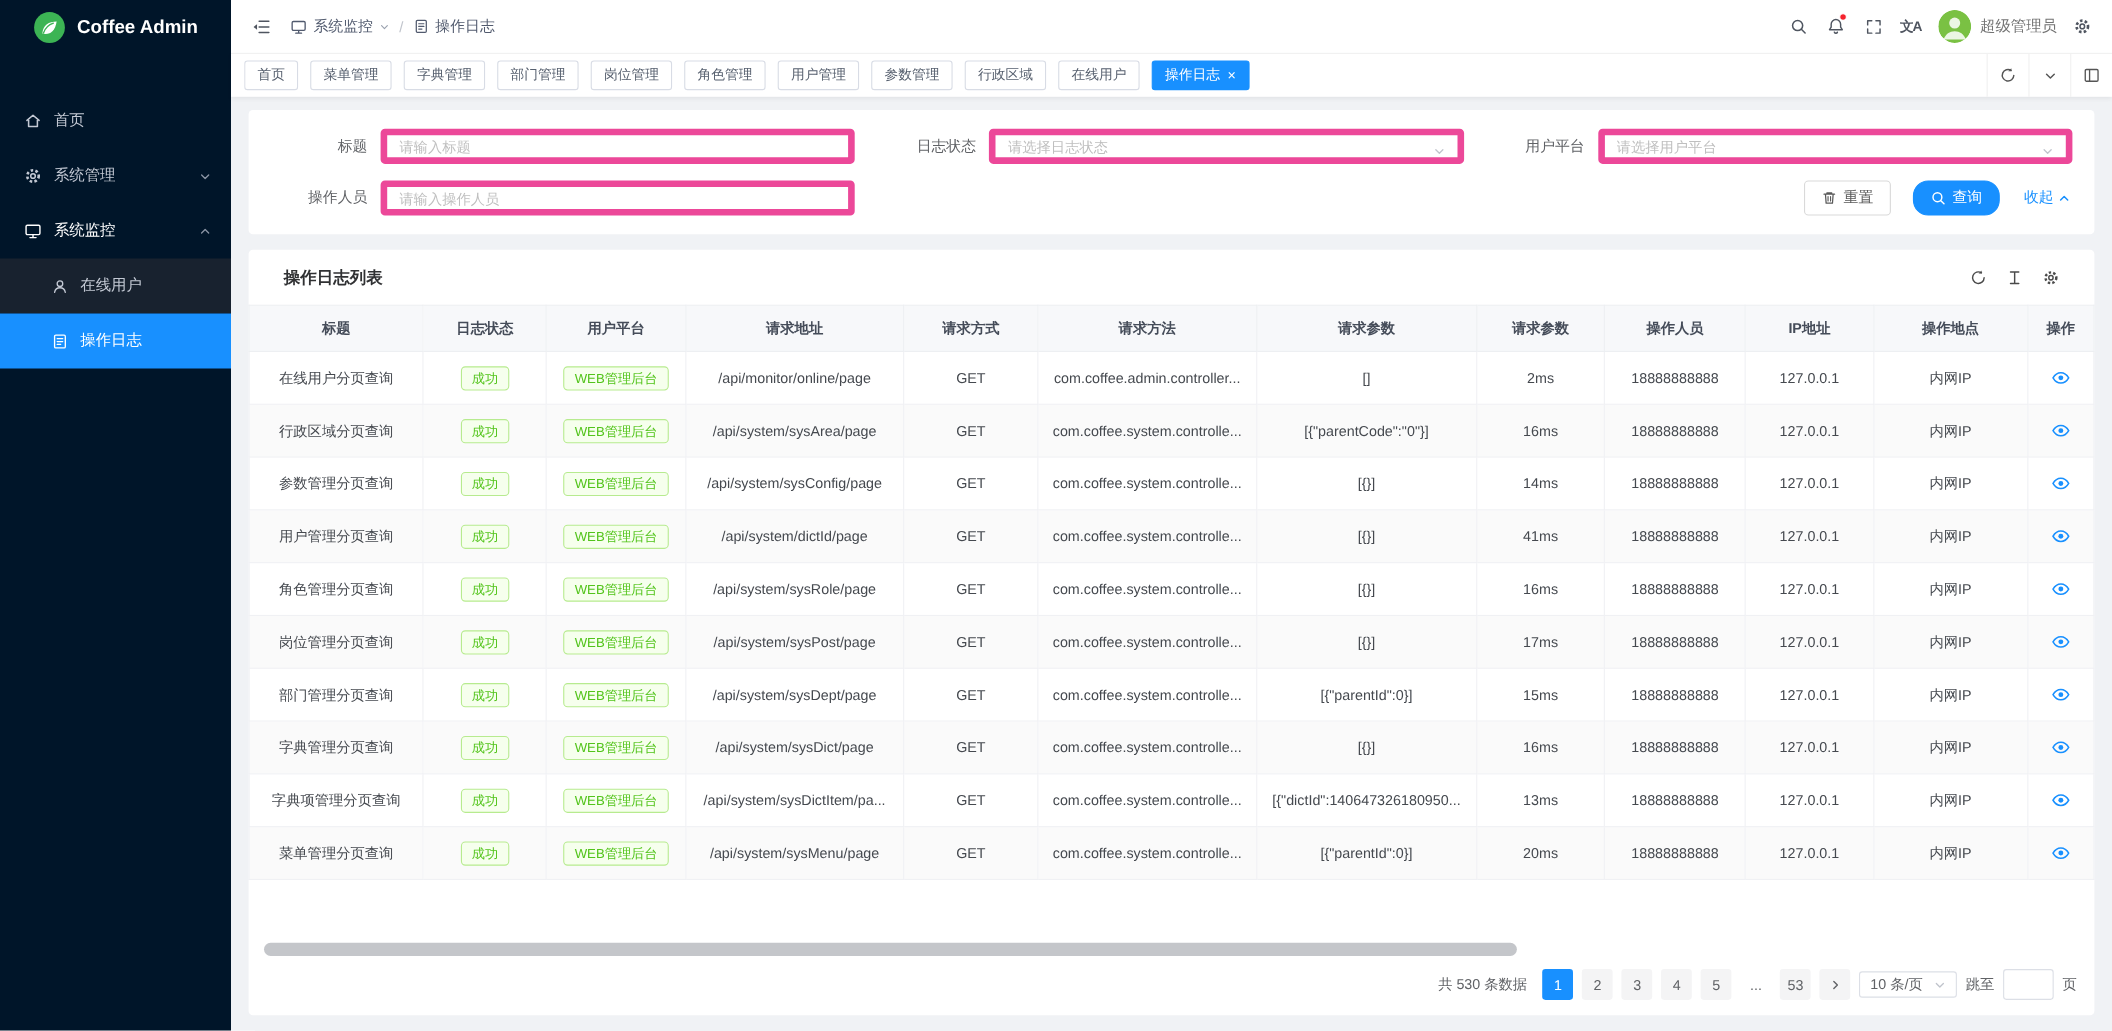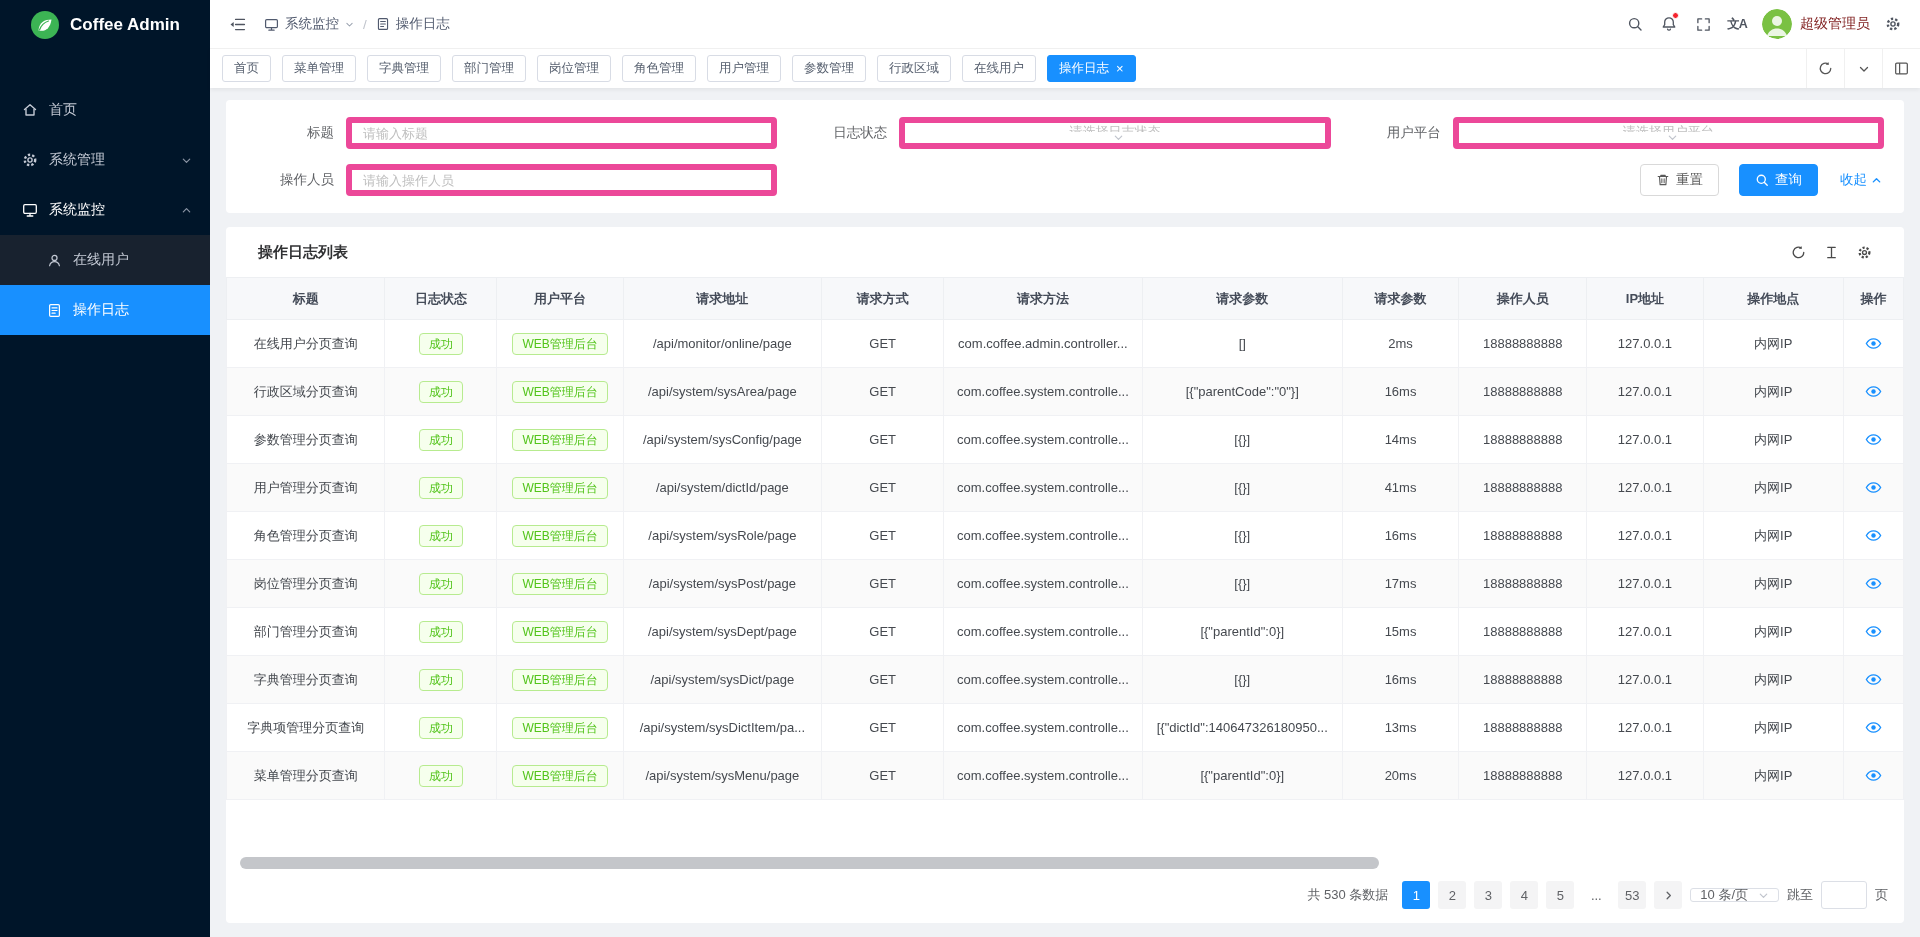--- a/index.html
+++ b/index.html
@@ -41,7 +41,7 @@
   .dot{position:absolute;top:3px;right:5px;width:7px;height:7px;border-radius:50%;background:#f5222d;border:1px solid #fff;}
   .translate{font-size:12.5px;font-weight:700;letter-spacing:-1px;}
   .avatar{width:30px;height:30px;border-radius:50%;overflow:hidden;display:flex;cursor:pointer;margin-left:6px;}
-  .username{font-size:14px;color:#7f1d1d;margin:0 4px;cursor:pointer;white-space:nowrap;}
+  .username{font-size:14px;color:#737373;margin:0 4px;cursor:pointer;white-space:nowrap;}
 
   
   .tabbar{height:40px;flex:0 0 40px;background:#fff;border-top:1px solid #f0f0f0;box-shadow:0 2px 4px rgba(0,0,0,.06);display:flex;align-items:stretch;padding-left:12px;position:relative;z-index:2;}

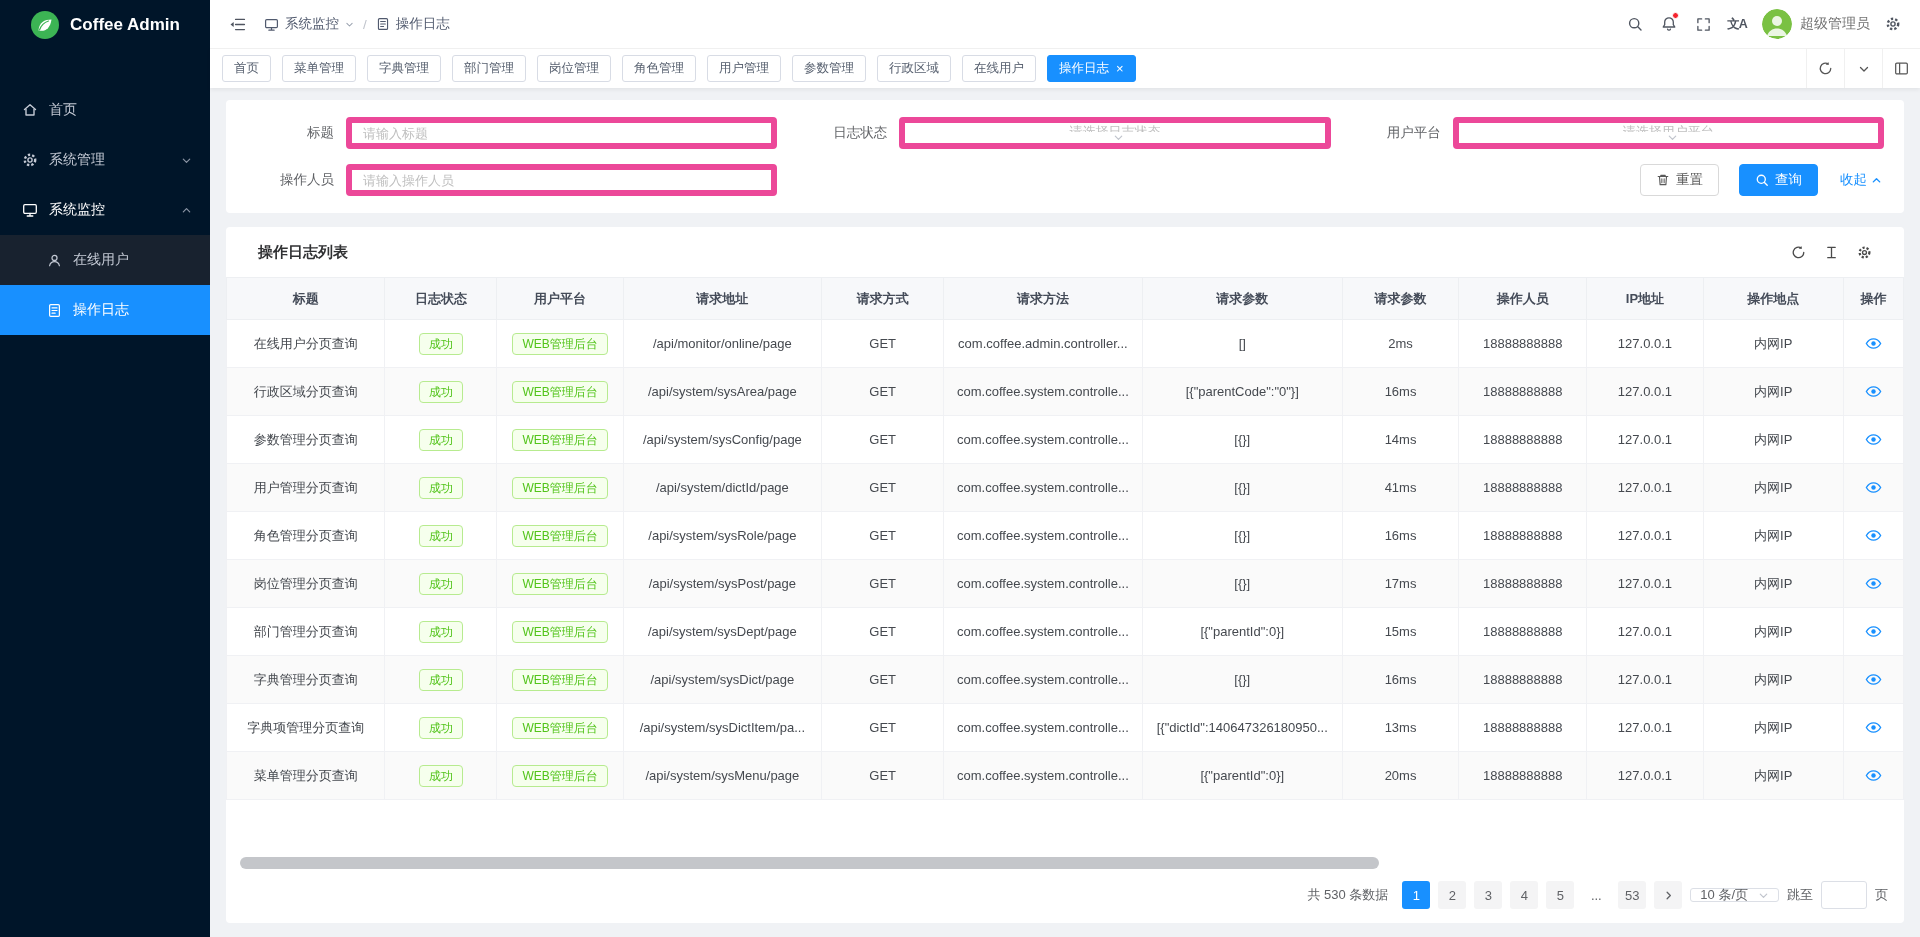--- a/index.html
+++ b/index.html
@@ -63,7 +63,7 @@
   .control{flex:1;height:32px;border:6px solid #ec4899;border-radius:4px;background:#fff;font-size:13px;color:#303133;min-width:0;}
   input.control{outline:none;padding:0 11px;font-family:inherit;}
   input.control::placeholder{color:#bfbfbf;}
-  .select{display:flex;align-items:center;justify-content:space-between;padding:0 11px;cursor:pointer;flex-direction:column;}
+  .select{display:flex;align-items:flex-end;justify-content:space-between;padding:0 11px;cursor:pointer;}
   .select .ph{color:#bfbfbf;overflow:hidden;white-space:nowrap;}
   .select .chev{color:#c0c4cc;display:flex;flex:0 0 auto;margin-left:8px;}
   .filter-actions{grid-column:2 / 4;display:flex;align-items:center;justify-content:flex-end;gap:20px;}

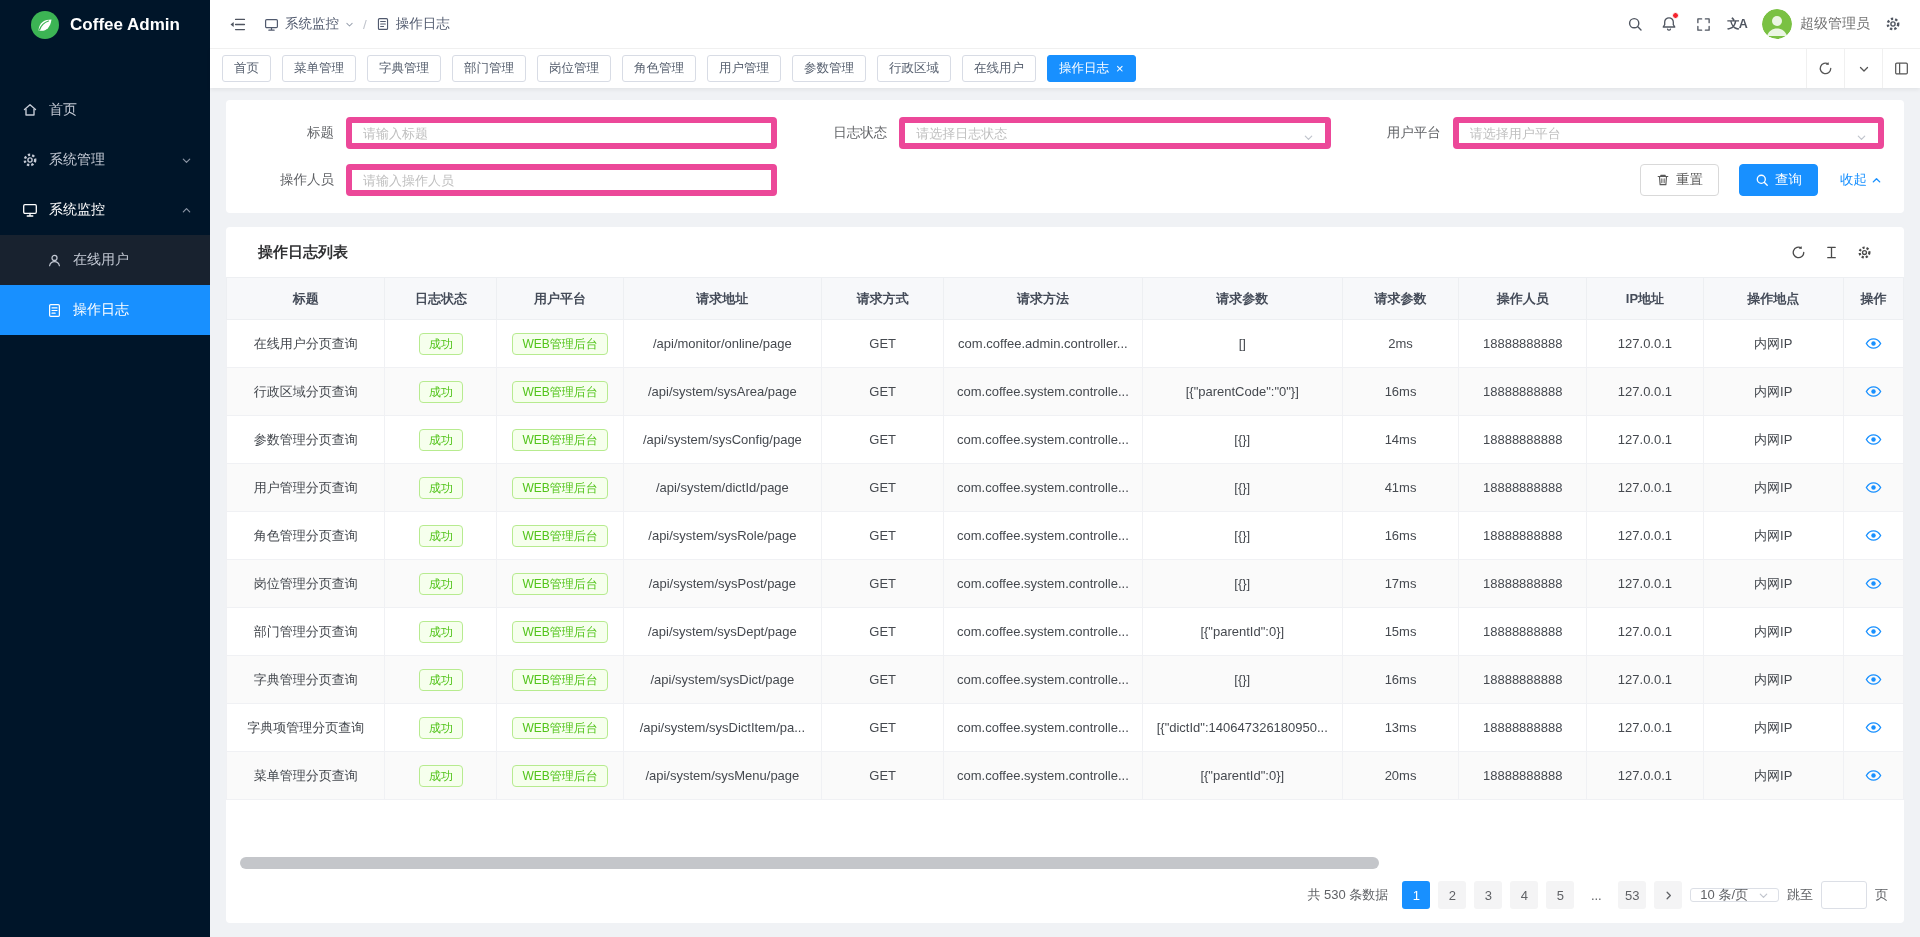--- a/index.html
+++ b/index.html
@@ -68,7 +68,7 @@
   .select .chev{color:#c0c4cc;display:flex;flex:0 0 auto;margin-left:8px;}
   .filter-actions{grid-column:2 / 4;display:flex;align-items:center;justify-content:flex-end;gap:20px;}
   .btn{height:32px;display:inline-flex;align-items:center;gap:6px;padding:0 15px;border:1px solid #d9d9d9;border-radius:4px;background:#fff;color:#595959;font-size:13.5px;cursor:pointer;font-family:inherit;}
-  .btn-primary{background:var(--accent);border-color:var(--accent);color:#fff;}
+  .btn-primary{background:var(--accent);border-color:var(--accent);color:#fff;border-radius:14px;}
   .btn-text{border:none;background:none;color:var(--accent);display:inline-flex;align-items:center;gap:4px;font-size:13.5px;cursor:pointer;padding:0 2px;font-family:inherit;}
 
   

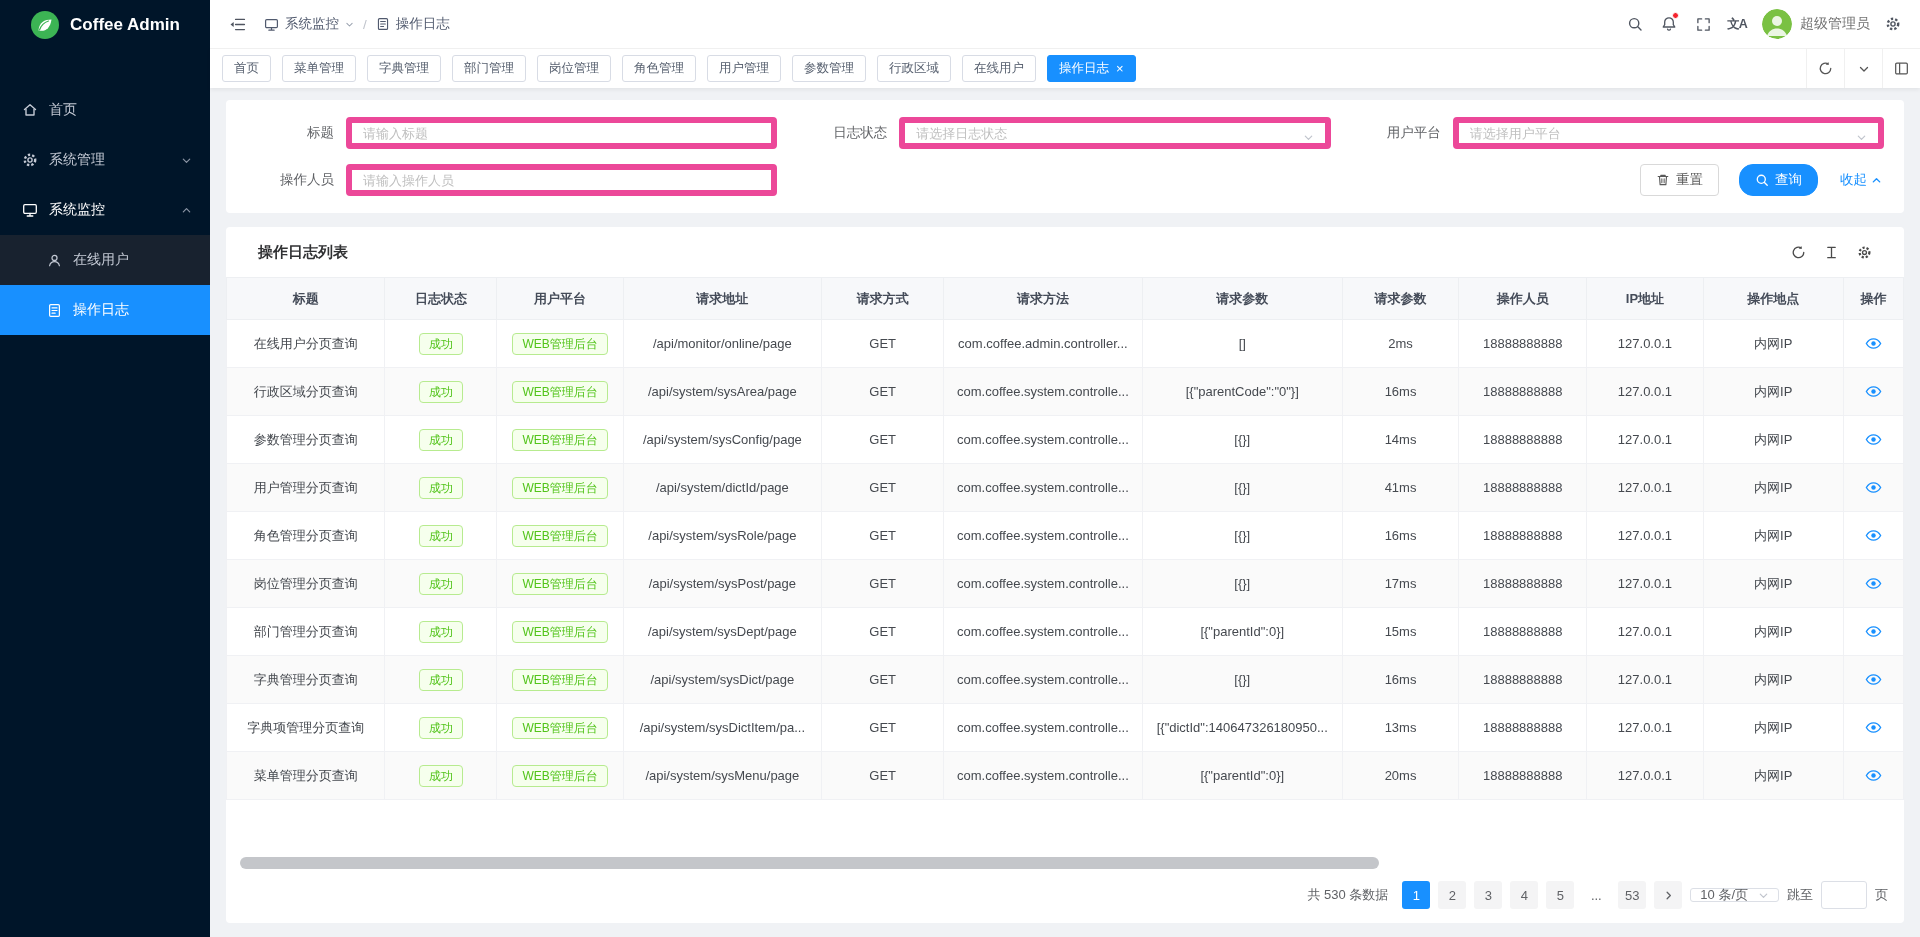--- a/index.html
+++ b/index.html
@@ -98,7 +98,7 @@
   .page-btn.active{background:var(--accent);color:#fff;}
   .page-btn.ellipsis{background:transparent;}
   .next-btn{min-width:28px;height:28px;border:none;border-radius:3px;background:#f4f4f5;display:inline-flex;align-items:center;justify-content:center;color:#606266;cursor:pointer;}
-  .select-sm{height:14px;border:1px solid #dcdfe6;border-radius:3px;display:inline-flex;align-items:center;gap:10px;padding:0 9px;color:#606266;font-size:13px;background:#fff;cursor:pointer;white-space:nowrap;}
+  .select-sm{height:24px;border:1px solid #dcdfe6;border-radius:3px;display:inline-flex;align-items:center;gap:10px;padding:0 9px;color:#606266;font-size:13px;background:#fff;cursor:pointer;white-space:nowrap;}
   .select-sm .chev{display:flex;color:#c0c4cc;}
   .jump-input{width:46px;height:28px;border:1px solid #dcdfe6;border-radius:3px;outline:none;text-align:center;font-size:13px;color:#606266;font-family:inherit;}
 </style>

